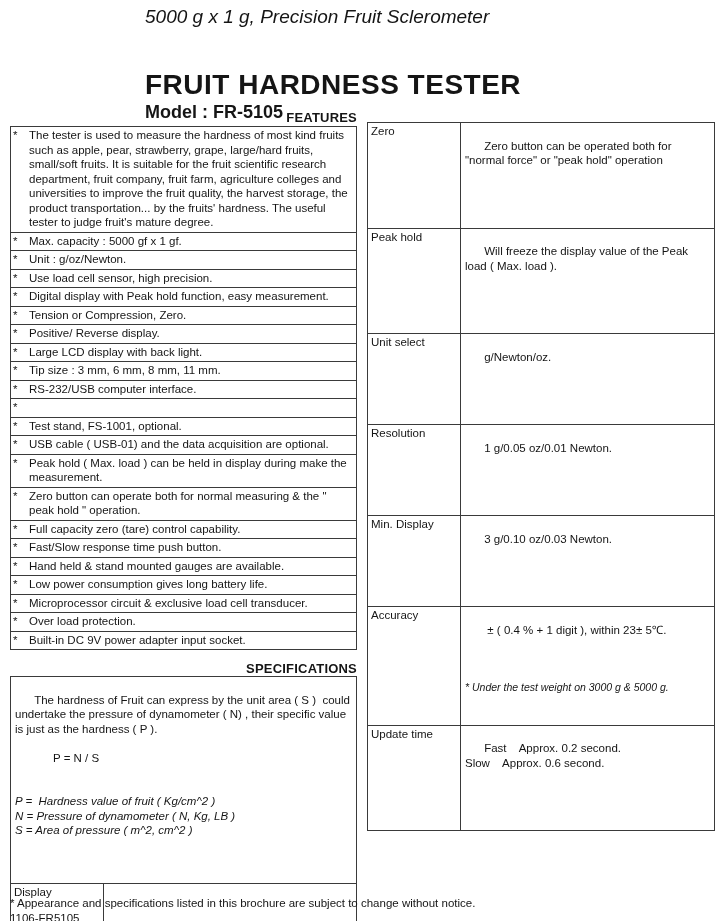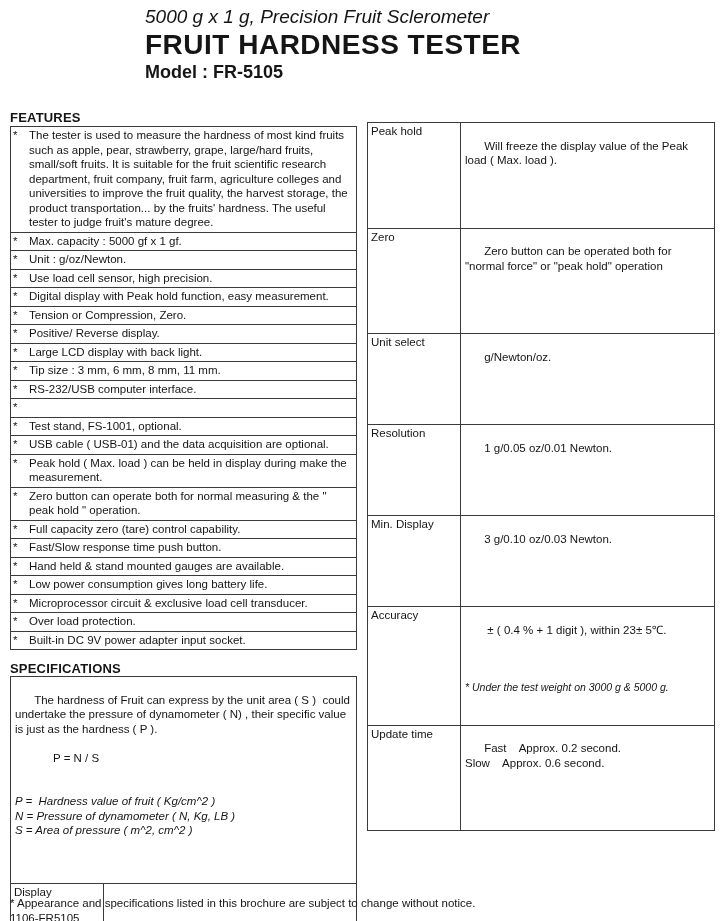--- a/index.html
+++ b/index.html
@@ -11,7 +11,7 @@
   }
   .title-block { position:absolute; left:145px; top:5px; }
   .doc-subtitle { font-size:19px; font-weight:normal; font-style:italic; line-height:23px; }
-  .doc-title   { font-size:28px; font-weight:bold; line-height:33px; letter-spacing:0.5px; }
+  .doc-title   { font-size:28px; font-weight:bold; line-height:33px; letter-spacing:0.5px;margin-top:40px; }
   .doc-model   { font-size:18px; font-weight:bold; line-height:22px; }
 
   .section-heading { font-weight:bold; font-size:13px; line-height:14px; letter-spacing:0.2px; }

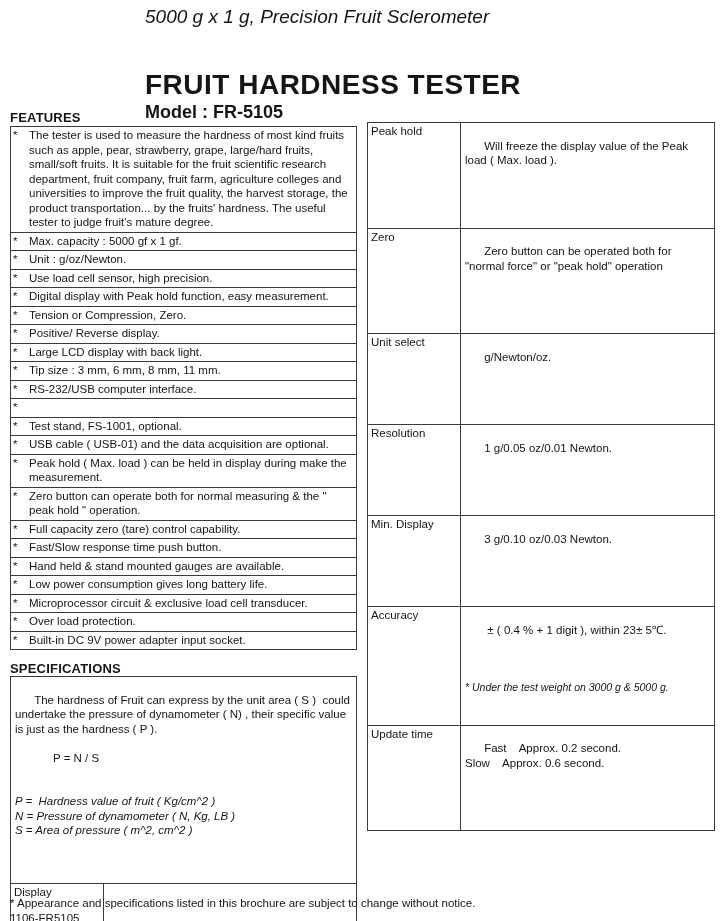--- a/index.html
+++ b/index.html
@@ -14,7 +14,7 @@
   .doc-title   { font-size:28px; font-weight:bold; line-height:33px; letter-spacing:0.5px;margin-top:40px; }
   .doc-model   { font-size:18px; font-weight:bold; line-height:22px; }
 
-  .section-heading { font-weight:bold; font-size:13px; line-height:14px; letter-spacing:0.2px; }
+  .section-heading { font-weight:bold; font-size:13px; line-height:14px; letter-spacing:0.2px;text-align:right; }
 
   .left-col  { position:absolute; left:10px;  top:111px; width:347px; }
   .right-col { position:absolute; left:367px; top:122px; width:348px; }

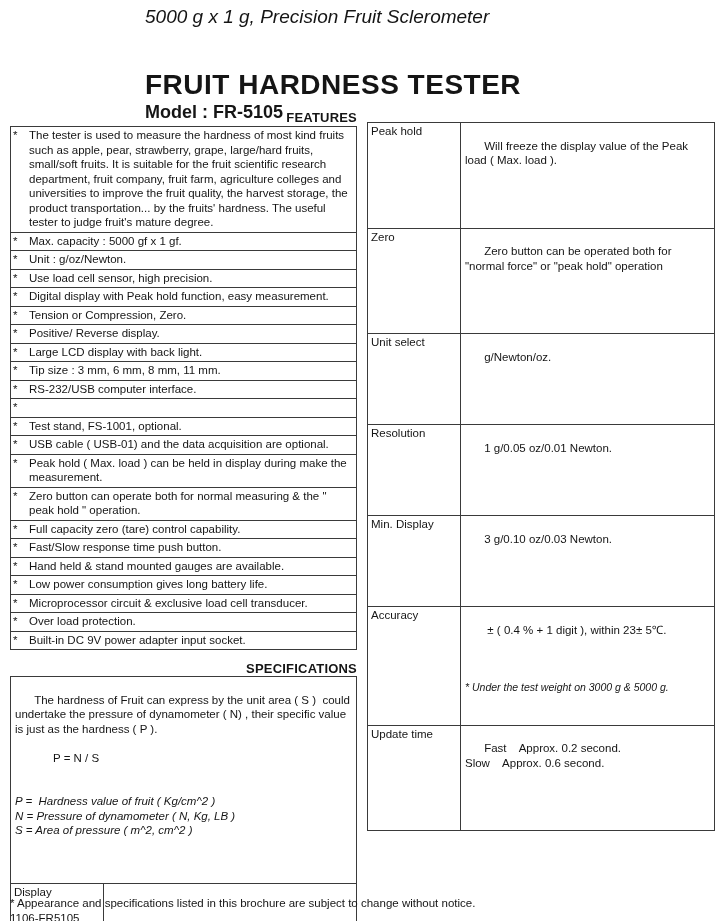--- a/index.html
+++ b/index.html
@@ -191,19 +191,19 @@
 <div class="right-col">
   <div class="kv-table">
   <div class="kv-row">
+    <div class="kv-label">Zero</div>
+    <div class="kv-value">
+      <span>Zero button can be operated both for "normal force" or "peak hold" operation</span>
+      
+      
+      
+    </div>
+  </div>
+
+  <div class="kv-row">
     <div class="kv-label">Peak hold</div>
     <div class="kv-value">
       <span>Will freeze the display value of the Peak load ( Max. load ).</span>
-      
-      
-      
-    </div>
-  </div>
-
-  <div class="kv-row">
-    <div class="kv-label">Zero</div>
-    <div class="kv-value">
-      <span>Zero button can be operated both for "normal force" or "peak hold" operation</span>
       
       
       

